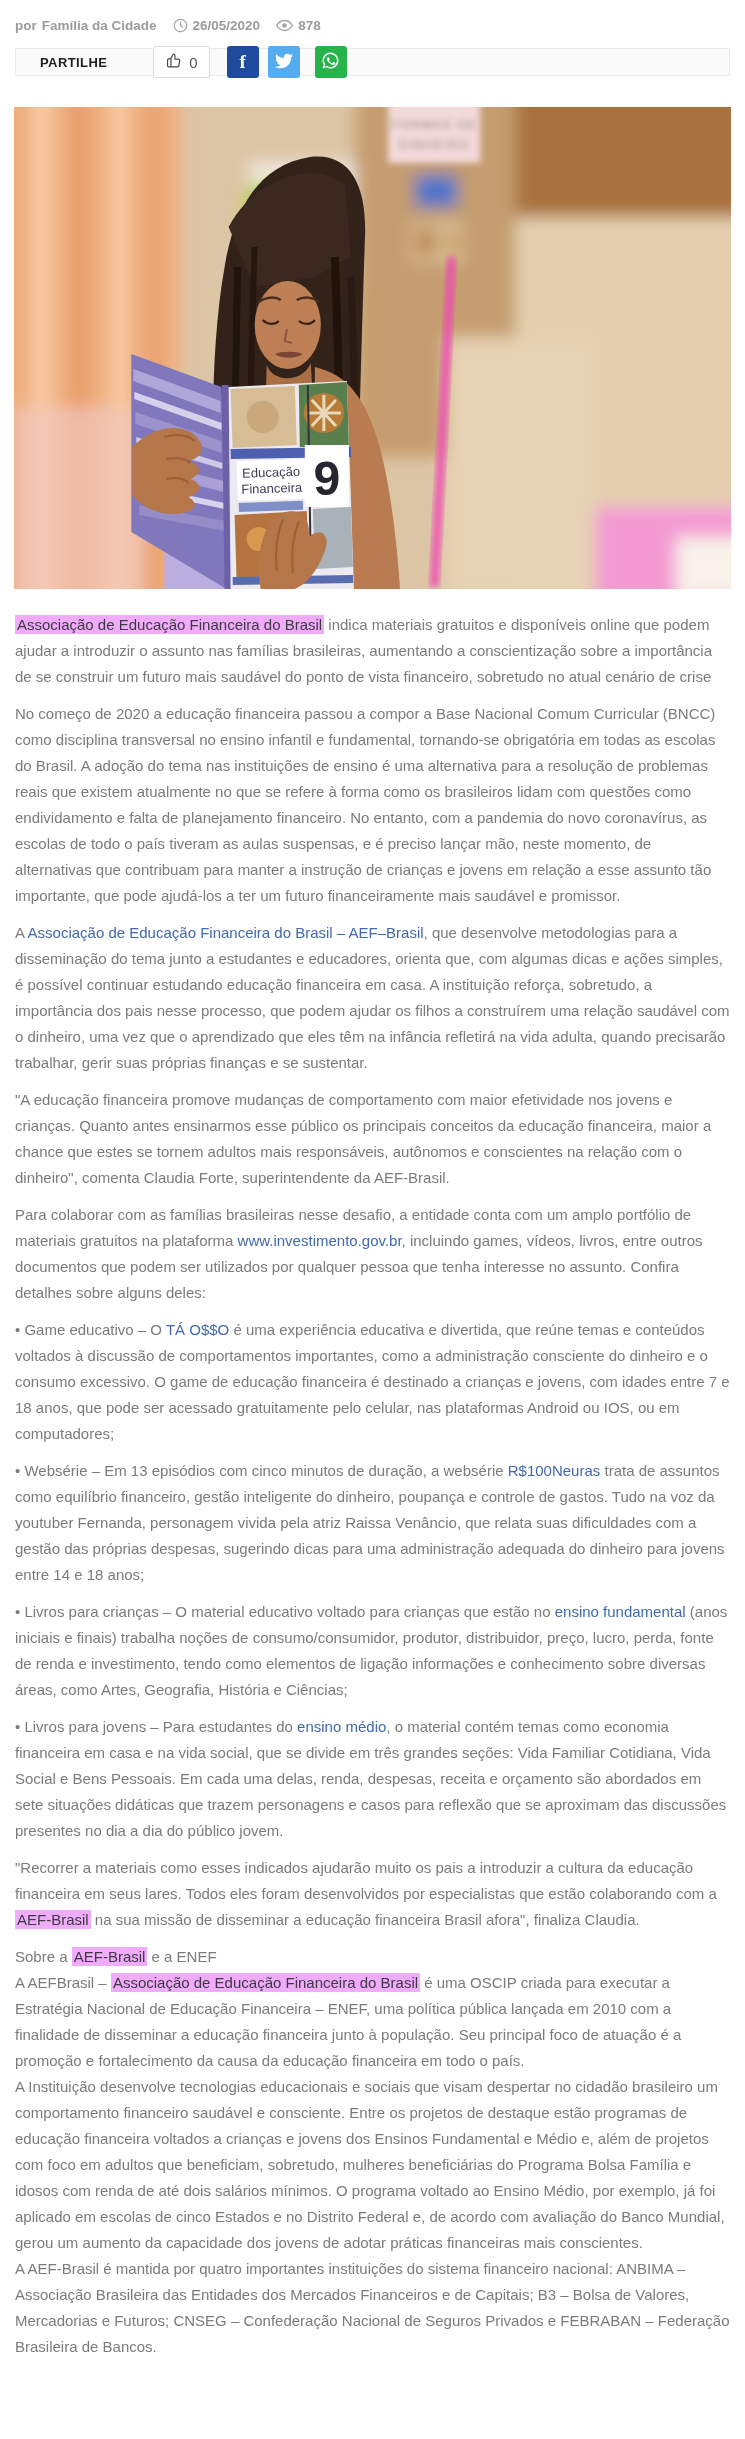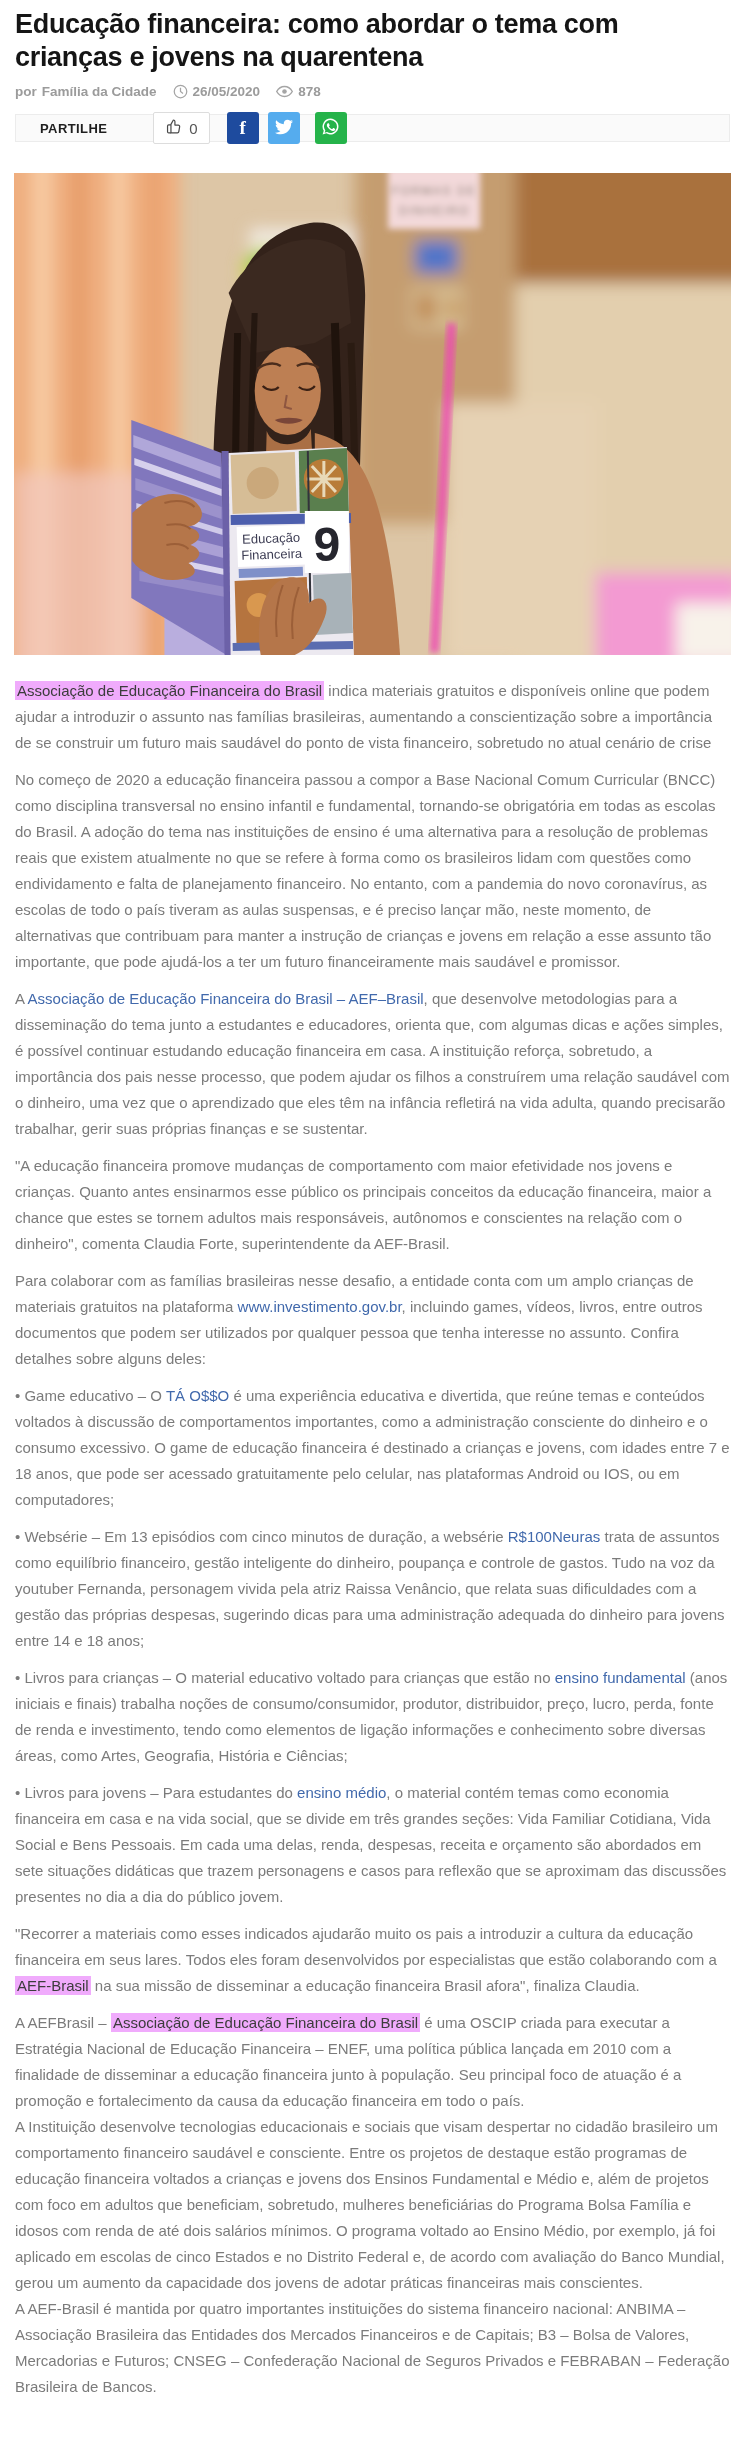--- a/index.html
+++ b/index.html
@@ -53,7 +53,6 @@
 
 <div class="page">
 
-  <h1 class="title">Educação financeira: como abordar o tema com crianças e jovens na quarentena</h1>
 
   <div class="byline">
     <span class="meta">

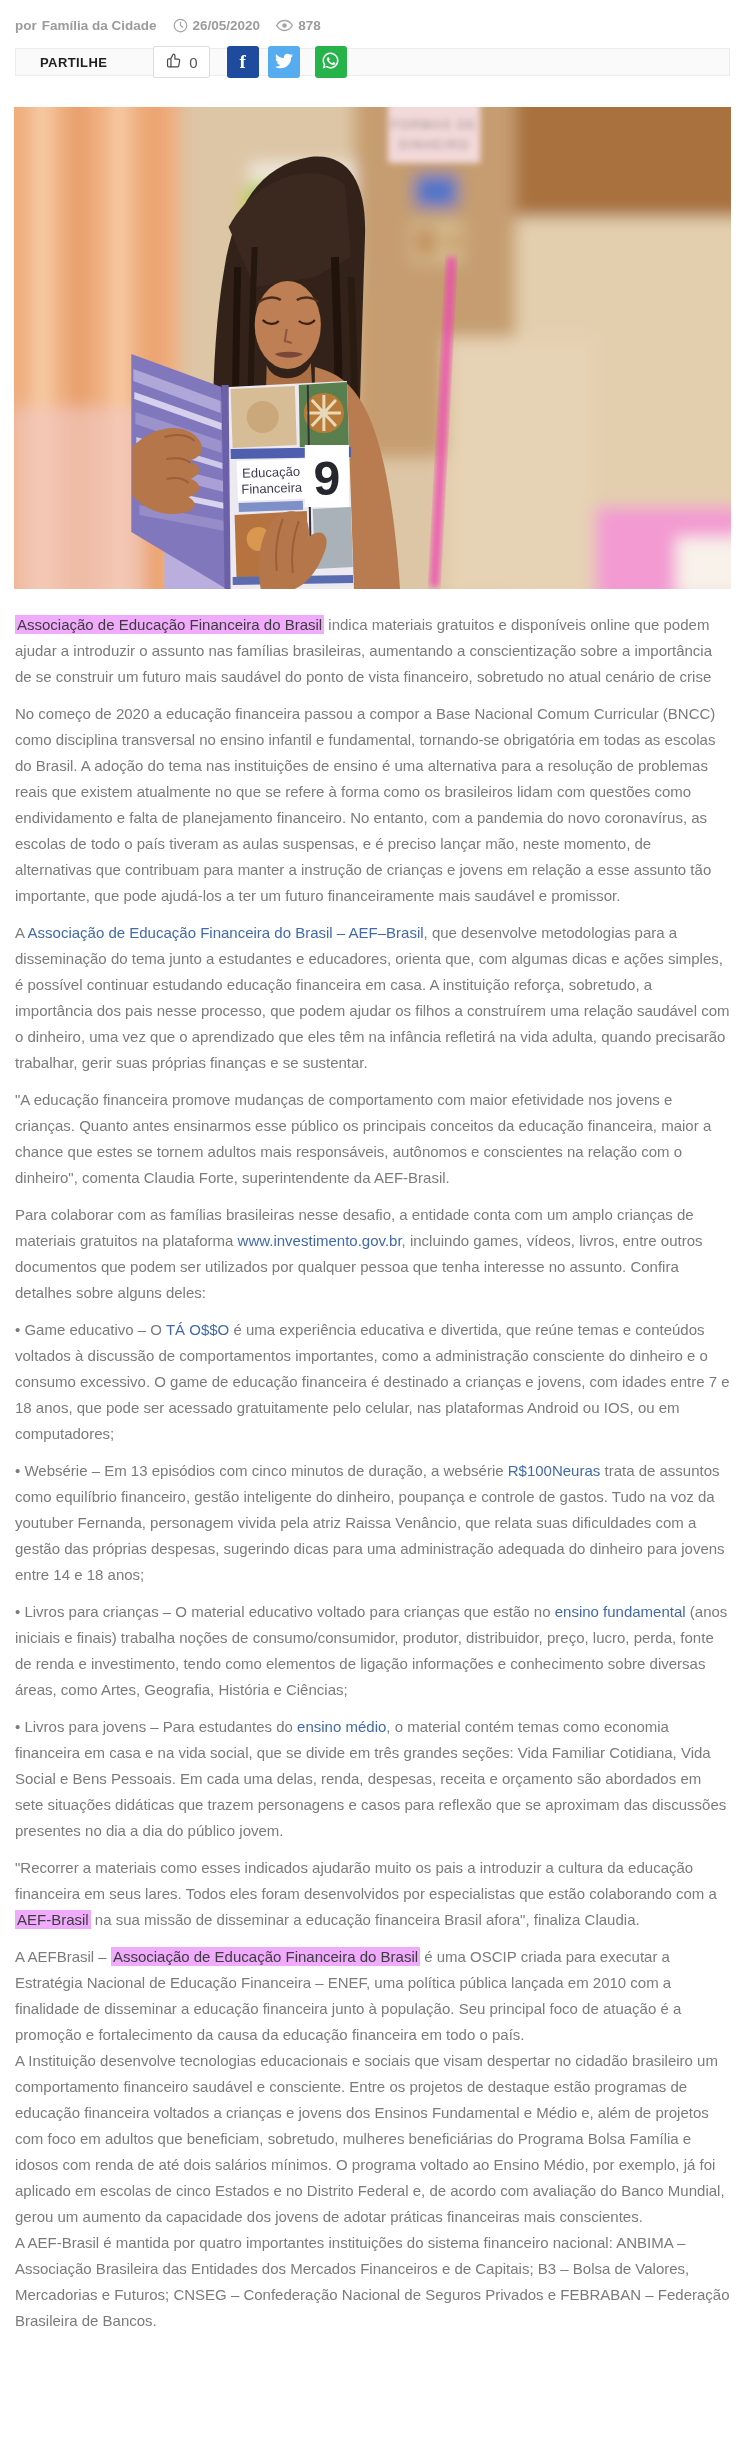--- a/index.html
+++ b/index.html
@@ -219,7 +219,7 @@
       <p class=""><span>No começo de 2020 a educação financeira passou a compor a Base Nacional Comum Curricular (BNCC) como disciplina transversal no ensino infantil e fundamental, tornando-se obrigatória em todas as escolas do Brasil. A adoção do tema nas instituições de ensino é uma alternativa para a resolução de problemas reais que existem atualmente no que se refere à forma como os brasileiros lidam com questões como endividamento e falta de planejamento financeiro. No entanto, com a pandemia do novo coronavírus, as escolas de todo o país tiveram as aulas suspensas, e é preciso lançar mão, neste momento, de alternativas que contribuam para manter a instrução de crianças e jovens em relação a esse assunto tão importante, que pode ajudá-los a ter um futuro financeiramente mais saudável e promissor.</span></p>
       <p class=""><span>A </span><a class="link">Associação de Educação Financeira do Brasil – AEF–Brasil</a><span>, que desenvolve metodologias para a disseminação do tema junto a estudantes e educadores, orienta que, com algumas dicas e ações simples, é possível continuar estudando educação financeira em casa. A instituição reforça, sobretudo, a importância dos pais nesse processo, que podem ajudar os filhos a construírem uma relação saudável com o dinheiro, uma vez que o aprendizado que eles têm na infância refletirá na vida adulta, quando precisarão trabalhar, gerir suas próprias finanças e se sustentar.</span></p>
       <p class=""><span>"A educação financeira promove mudanças de comportamento com maior efetividade nos jovens e crianças. Quanto antes ensinarmos esse público os principais conceitos da educação financeira, maior a chance que estes se tornem adultos mais responsáveis, autônomos e conscientes na relação com o dinheiro", comenta Claudia Forte, superintendente da AEF-Brasil.</span></p>
-      <p class=""><span>Para colaborar com as famílias brasileiras nesse desafio, a entidade conta com um amplo crianças de materiais gratuitos na plataforma </span><a class="link">www.investimento.gov.br</a><span>, incluindo games, vídeos, livros, entre outros documentos que podem ser utilizados por qualquer pessoa que tenha interesse no assunto. Confira detalhes sobre alguns deles:</span></p>
+      <p class=""><span>Para colaborar com as famílias brasileiras nesse desafio, a entidade conta com um amplo portfólio de materiais gratuitos na plataforma </span><a class="link">www.investimento.gov.br</a><span>, incluindo games, vídeos, livros, entre outros documentos que podem ser utilizados por qualquer pessoa que tenha interesse no assunto. Confira detalhes sobre alguns deles:</span></p>
       <p class=""><span>• Game educativo – O </span><a class="link">TÁ O$$O</a><span> é uma experiência educativa e divertida, que reúne temas e conteúdos voltados à discussão de comportamentos importantes, como a administração consciente do dinheiro e o consumo excessivo. O game de educação financeira é destinado a crianças e jovens, com idades entre 7 e 18 anos, que pode ser acessado gratuitamente pelo celular, nas plataformas Android ou IOS, ou em computadores;</span></p>
       <p class=""><span>• Websérie – Em 13 episódios com cinco minutos de duração, a websérie </span><a class="link">R$100Neuras</a><span> trata de assuntos como equilíbrio financeiro, gestão inteligente do dinheiro, poupança e controle de gastos. Tudo na voz da youtuber Fernanda, personagem vivida pela atriz Raissa Venâncio, que relata suas dificuldades com a gestão das próprias despesas, sugerindo dicas para uma administração adequada do dinheiro para jovens entre 14 e 18 anos;</span></p>
       <p class=""><span>• Livros para crianças – O material educativo voltado para crianças que estão no </span><a class="link">ensino fundamental</a><span> (anos iniciais e finais) trabalha noções de consumo/consumidor, produtor, distribuidor, preço, lucro, perda, fonte de renda e investimento, tendo como elementos de ligação informações e conhecimento sobre diversas áreas, como Artes, Geografia, História e Ciências;</span></p>

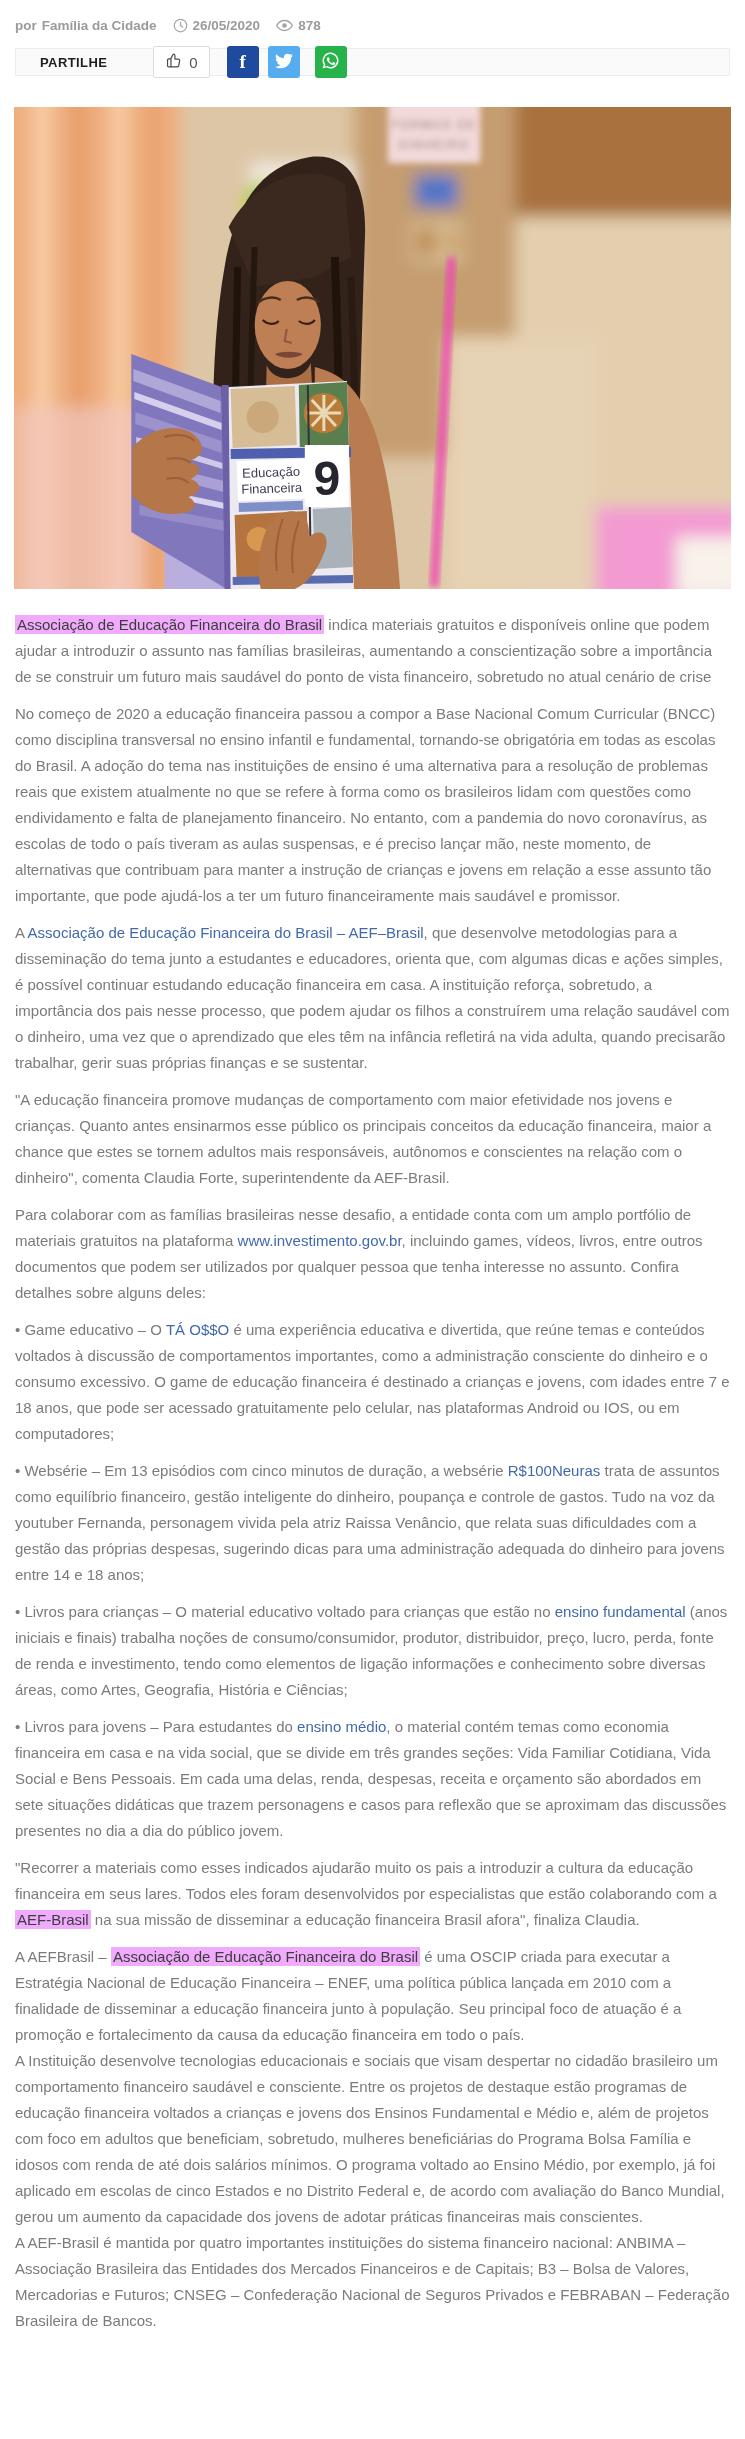--- a/index.html
+++ b/index.html
@@ -225,6 +225,7 @@
       <p class=""><span>• Livros para crianças – O material educativo voltado para crianças que estão no </span><a class="link">ensino fundamental</a><span> (anos iniciais e finais) trabalha noções de consumo/consumidor, produtor, distribuidor, preço, lucro, perda, fonte de renda e investimento, tendo como elementos de ligação informações e conhecimento sobre diversas áreas, como Artes, Geografia, História e Ciências;</span></p>
       <p class=""><span>• Livros para jovens – Para estudantes do </span><a class="link">ensino médio</a><span>, o material contém temas como economia financeira em casa e na vida social, que se divide em três grandes seções: Vida Familiar Cotidiana, Vida Social e Bens Pessoais. Em cada uma delas, renda, despesas, receita e orçamento são abordados em sete situações didáticas que trazem personagens e casos para reflexão que se aproximam das discussões presentes no dia a dia do público jovem.</span></p>
       <p class=""><span>"Recorrer a materiais como esses indicados ajudarão muito os pais a introduzir a cultura da educação financeira em seus lares. Todos eles foram desenvolvidos por especialistas que estão colaborando com a </span><span class="hl">AEF-Brasil</span><span> na sua missão de disseminar a educação financeira Brasil afora", finaliza Claudia.</span></p>
+      <p class="tight"><span>Sobre a </span><span class="hl">AEF-Brasil</span><span> e a ENEF</span></p>
       <p class="tight"><span>A AEFBrasil – </span><span class="hl">Associação de Educação Financeira do Brasil</span><span> é uma OSCIP criada para executar a Estratégia Nacional de Educação Financeira – ENEF, uma política pública lançada em 2010 com a finalidade de disseminar a educação financeira junto à população. Seu principal foco de atuação é a promoção e fortalecimento da causa da educação financeira em todo o país.</span></p>
       <p class="tight"><span>A Instituição desenvolve tecnologias educacionais e sociais que visam despertar no cidadão brasileiro um comportamento financeiro saudável e consciente. Entre os projetos de destaque estão programas de educação financeira voltados a crianças e jovens dos Ensinos Fundamental e Médio e, além de projetos com foco em adultos que beneficiam, sobretudo, mulheres beneficiárias do Programa Bolsa Família e idosos com renda de até dois salários mínimos. O programa voltado ao Ensino Médio, por exemplo, já foi aplicado em escolas de cinco Estados e no Distrito Federal e, de acordo com avaliação do Banco Mundial, gerou um aumento da capacidade dos jovens de adotar práticas financeiras mais conscientes.</span></p>
       <p class="tight"><span>A AEF-Brasil é mantida por quatro importantes instituições do sistema financeiro nacional: ANBIMA – Associação Brasileira das Entidades dos Mercados Financeiros e de Capitais; B3 – Bolsa de Valores, Mercadorias e Futuros; CNSEG – Confederação Nacional de Seguros Privados e FEBRABAN – Federação Brasileira de Bancos.</span></p>

